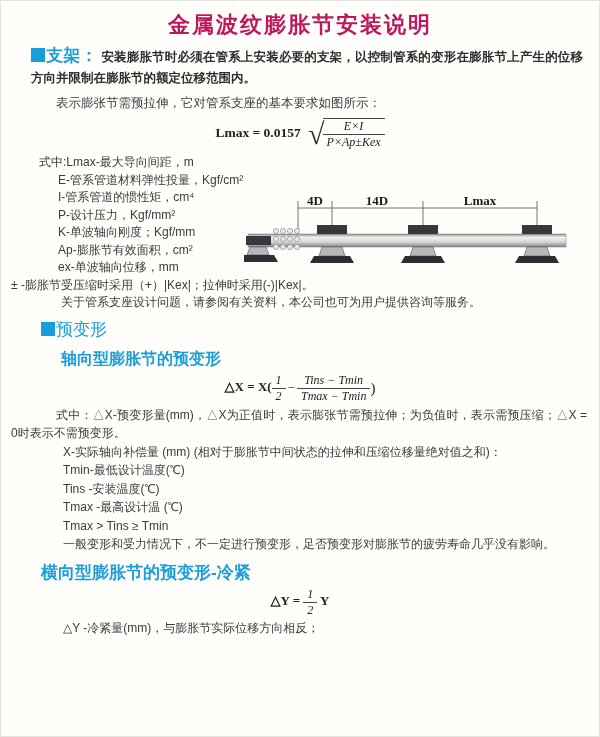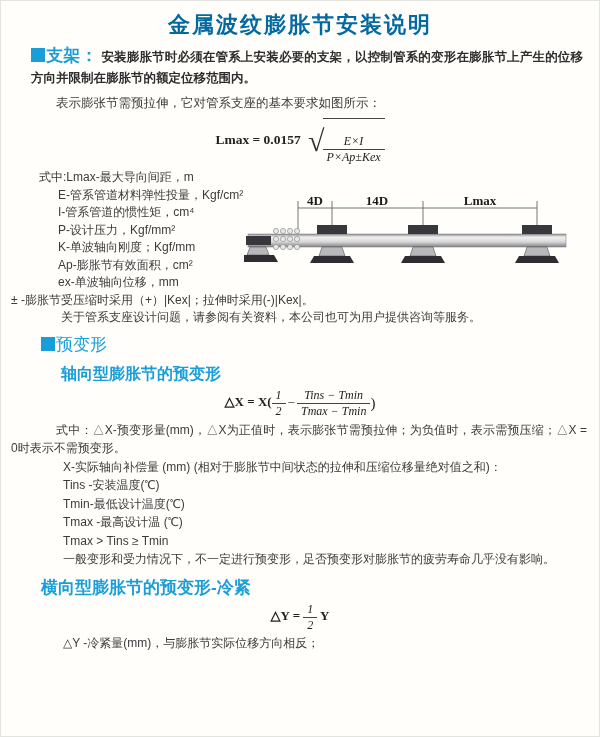--- a/index.html
+++ b/index.html
@@ -21,7 +21,7 @@
     text-align:center;
     font-size:22px;
     font-weight:bold;
-    color:#0369a1;
+    color:#be185d;
     letter-spacing:2px;
     line-height:28px;
   }

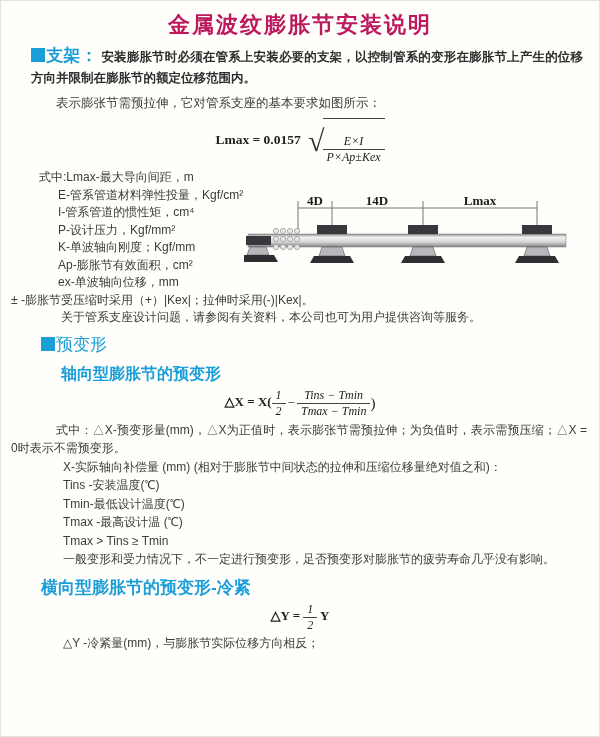--- a/index.html
+++ b/index.html
@@ -53,7 +53,7 @@
   .formula-guide{margin:5px auto 0;font-size:13.5px;}
   .rad{display:inline-flex;align-items:center;vertical-align:middle;}
   .rad-sign{font-size:30px;font-weight:normal;line-height:30px;margin:0 -2px 0 4px;color:#333;}
-  .rad-body{border-top:1.5px solid #444;display:inline-block;padding-top:16px;}
+  .rad-body{border-top:1.5px solid #444;display:inline-block;padding-top:1px;}
   .frac{display:inline-block;vertical-align:middle;text-align:center;font-style:italic;font-weight:normal;font-size:12px;line-height:13px;}
   .frac .num{display:block;border-bottom:1px solid #444;padding:0 4px 1px;}
   .frac .den{display:block;padding:1px 4px 0;}

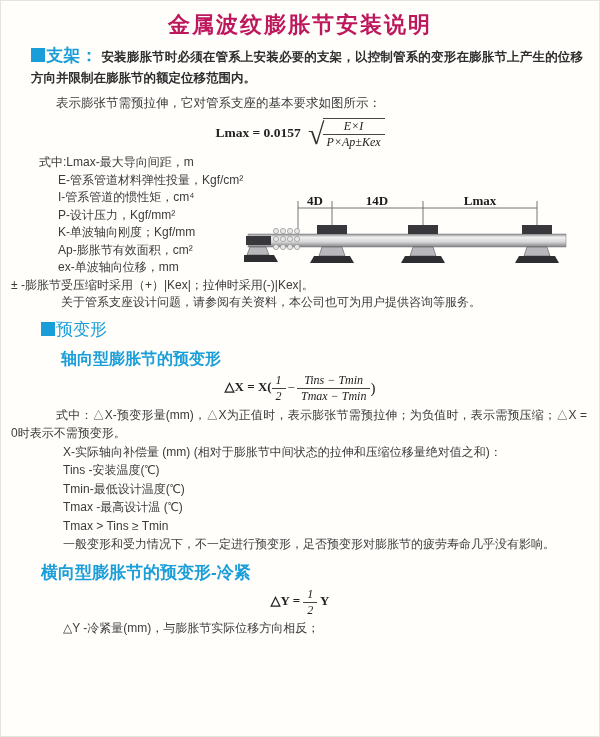--- a/index.html
+++ b/index.html
@@ -199,8 +199,8 @@
 
   <p class="p-where">式中：△X-预变形量(mm)，△X为正值时，表示膨张节需预拉伸；为负值时，表示需预压缩；△X = 0时表示不需预变形。</p>
   <div class="line-note">X-实际轴向补偿量 (mm) (相对于膨胀节中间状态的拉伸和压缩位移量绝对值之和)：</div>
+  <div class="temp-line">Tmin-最低设计温度(℃)</div>
   <div class="temp-line">Tins -安装温度(℃)</div>
-  <div class="temp-line">Tmin-最低设计温度(℃)</div>
   <div class="temp-line">Tmax -最高设计温 (℃)</div>
   <div class="temp-line">Tmax &gt; Tins ≥ Tmin</div>
   <div class="line-note">一般变形和受力情况下，不一定进行预变形，足否预变形对膨胀节的疲劳寿命几乎没有影响。</div>

